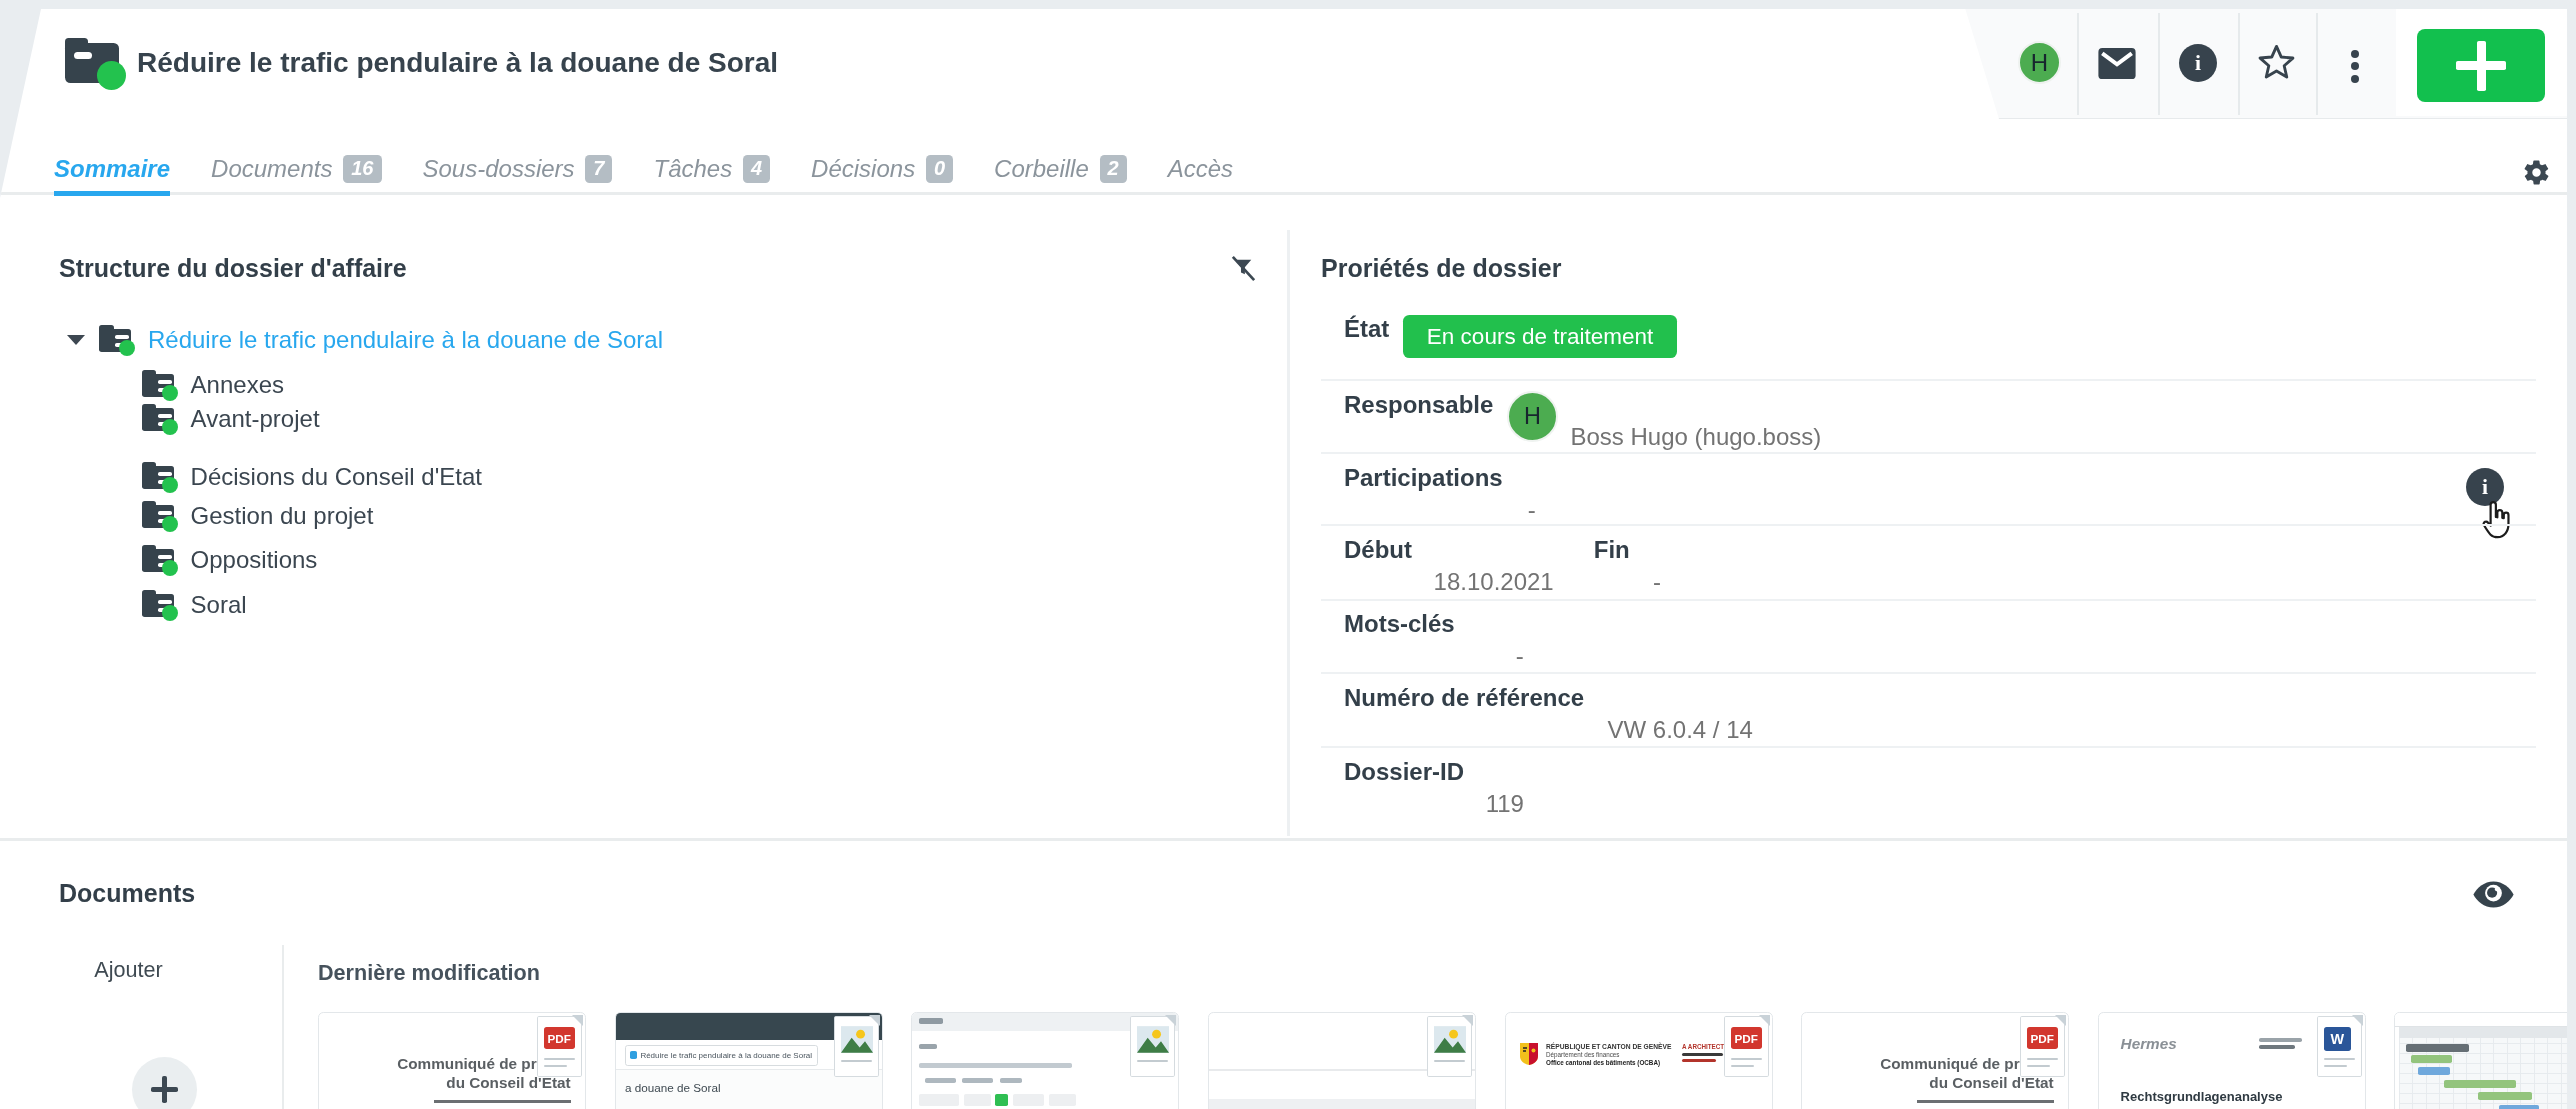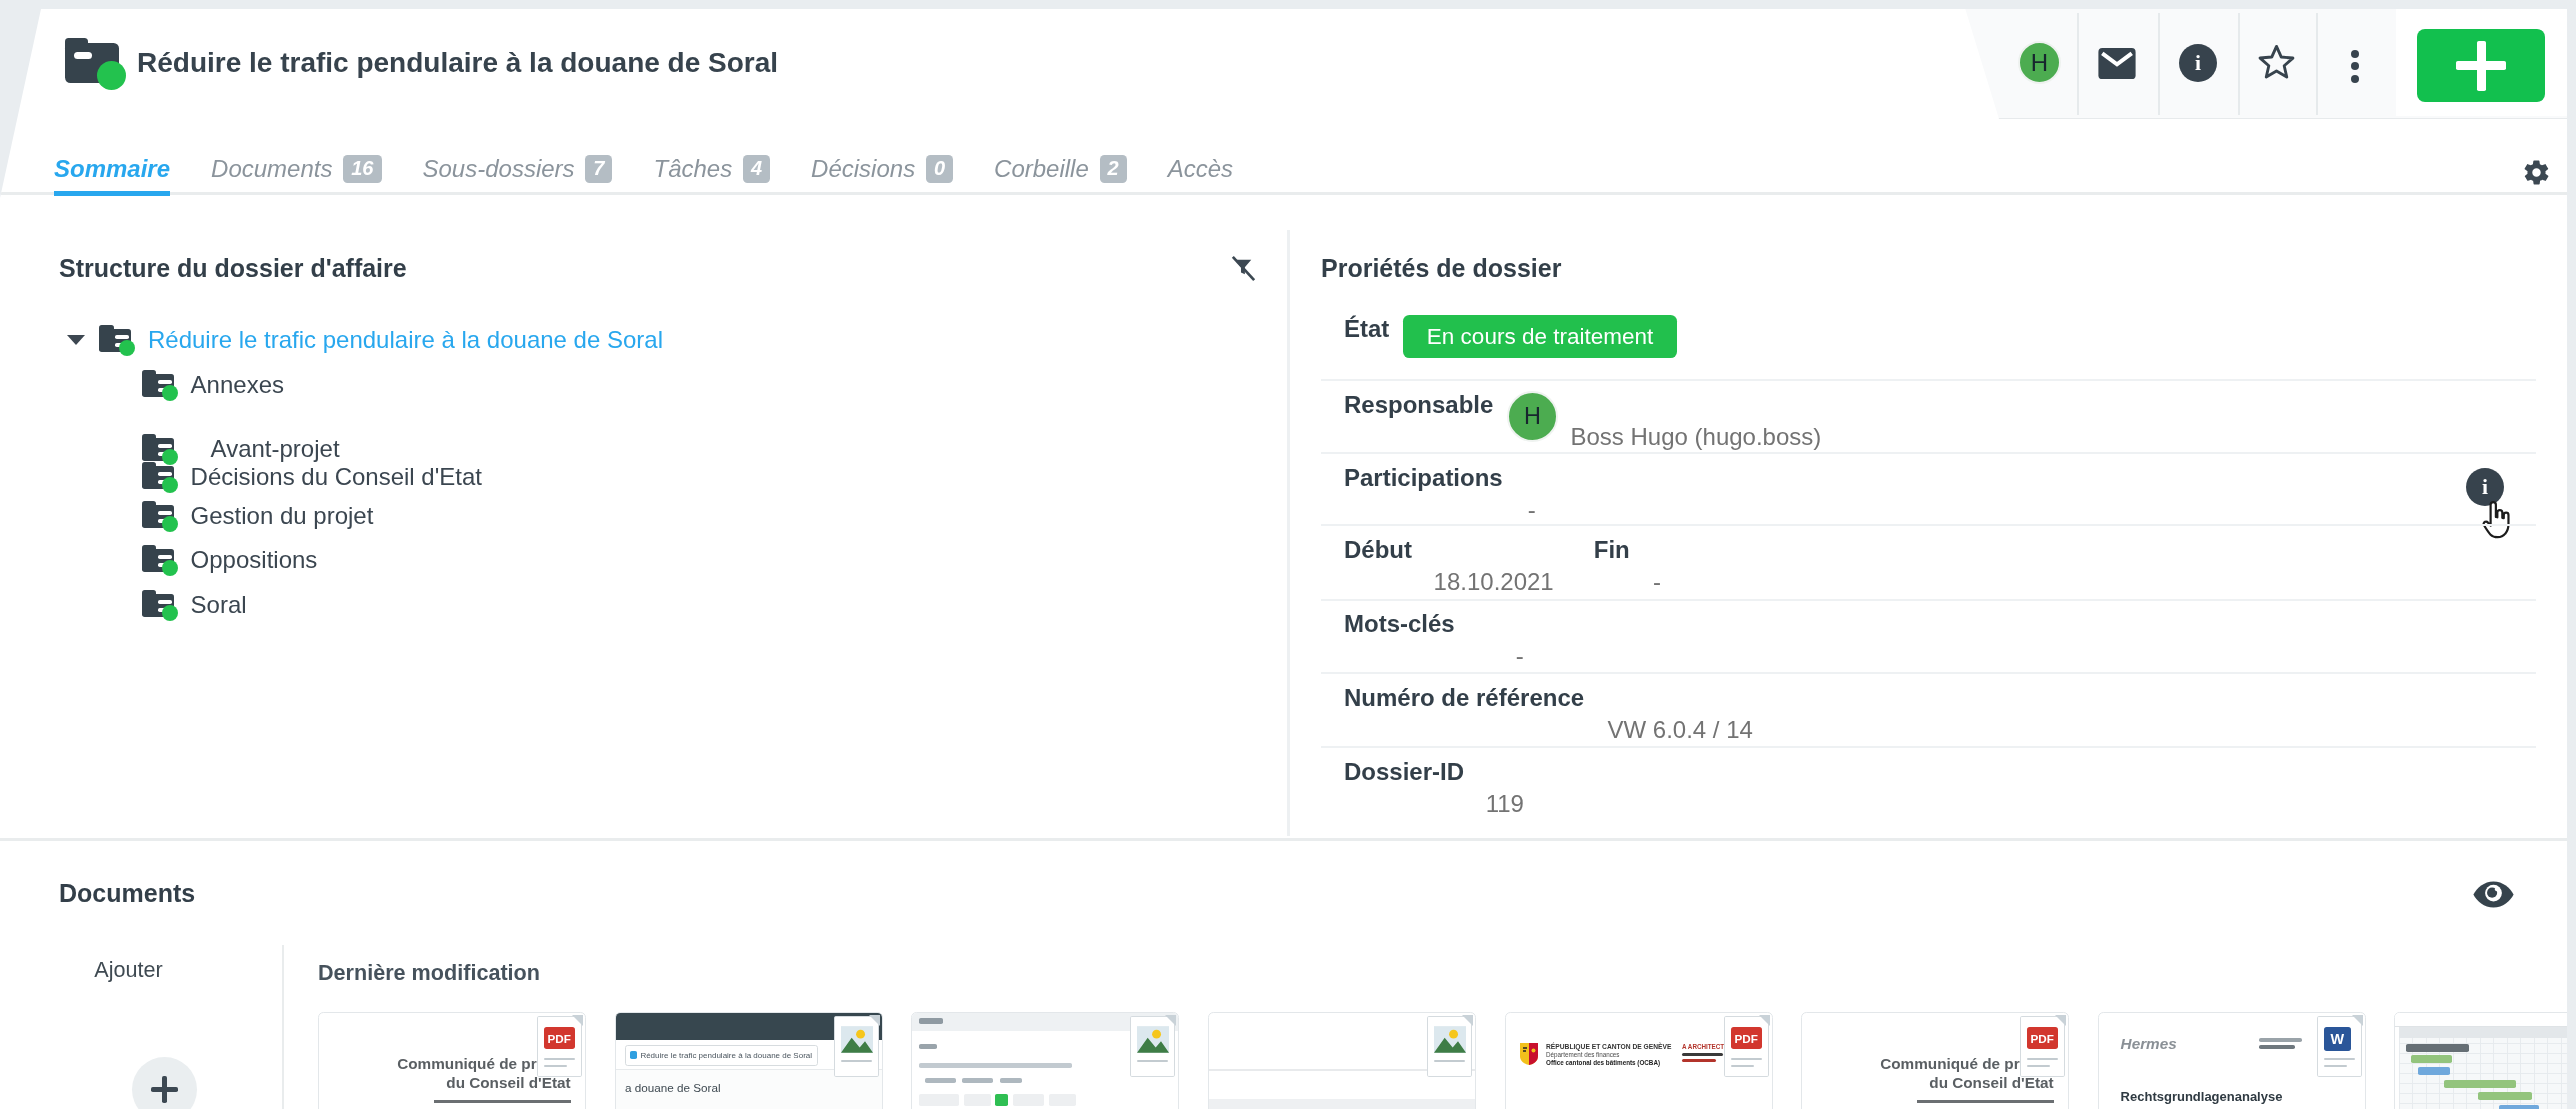--- a/index.html
+++ b/index.html
@@ -202,7 +202,7 @@
       </span>
     <span class="tlabel">Annexes</span>
   </div>
-  <div class="trow" style="left:142px;top:420px;gap:20px;">
+  <div class="trow" style="left:142px;top:390px;">
     <span class="tfold">
         <span class="tab"></span>
         <span class="body"></span>

